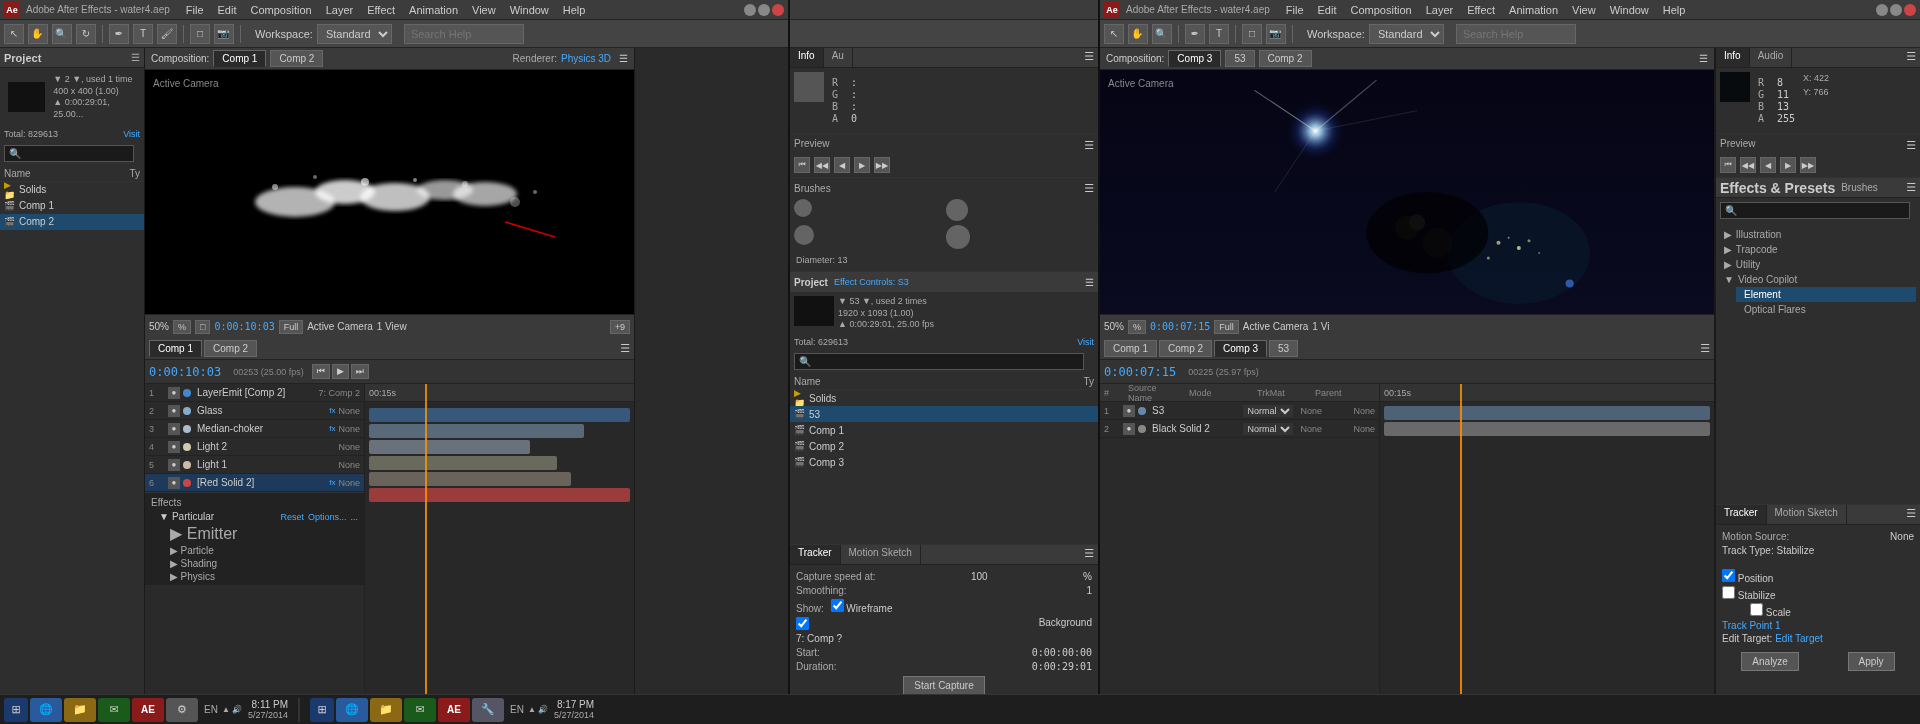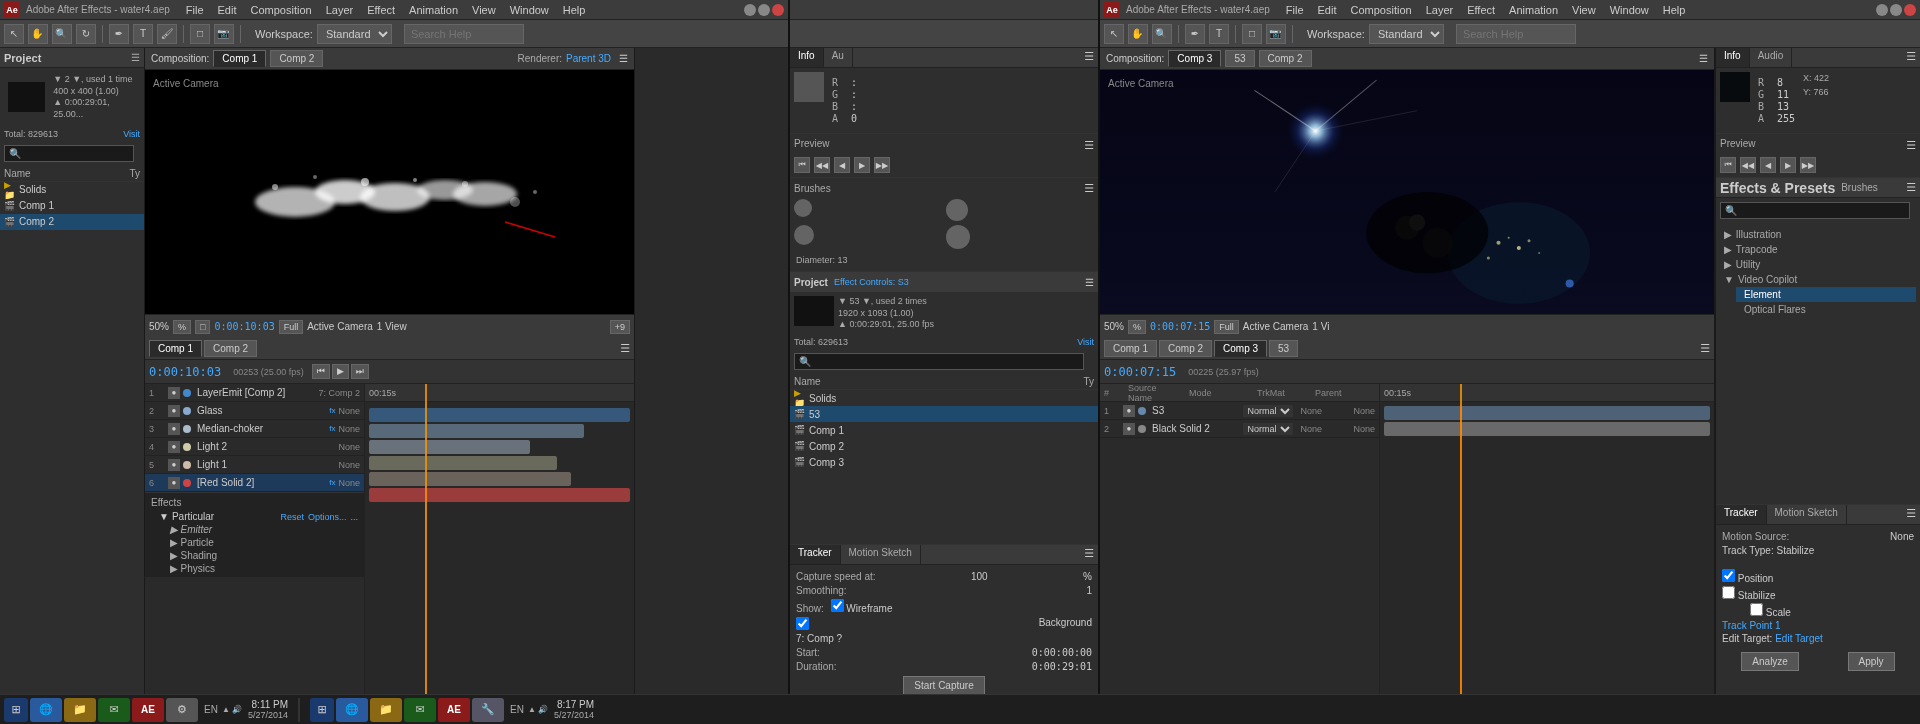--- a/index.html
+++ b/index.html
@@ -553,7 +553,7 @@
               <div class="tab active">Comp 1</div>
               <div class="tab">Comp 2</div>
               <span style="margin-left:auto; font-size:10px; color:#aaa;">Renderer:</span>
-              <span style="font-size:10px; color:#4af;">Parent 3D</span>
+              <span style="font-size:10px; color:#4af;">Physics 3D</span>
               <span style="margin-left:4px; cursor:pointer;">☰</span>
             </div>
             <div class="comp-canvas">

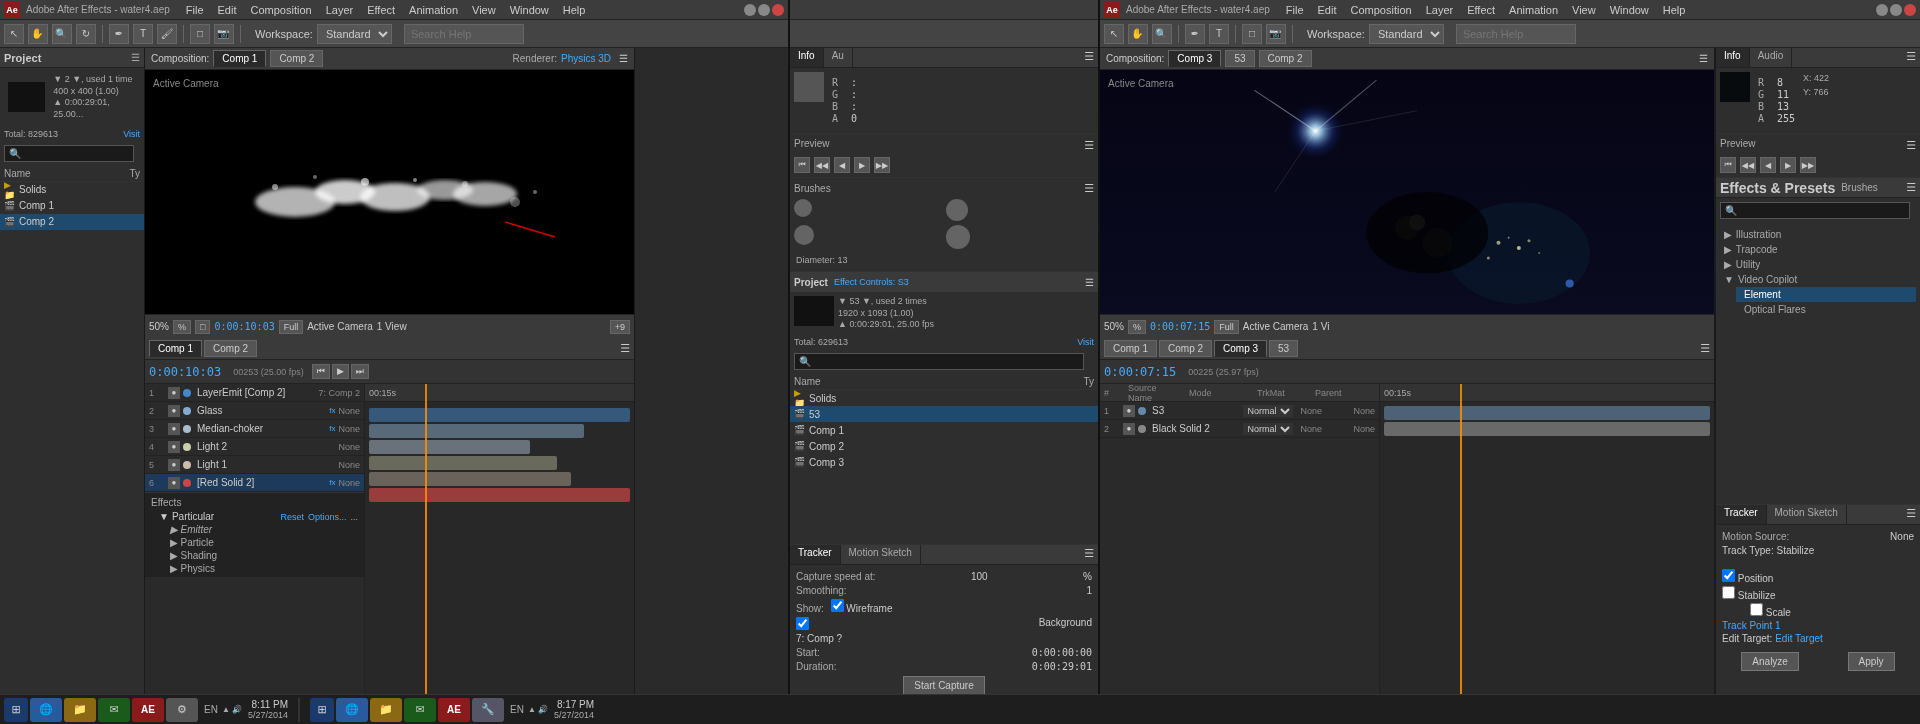--- a/index.html
+++ b/index.html
@@ -674,7 +674,7 @@
                       <span style="margin-left:4px; color:#aaa; font-size:9px;">...</span>
                     </div>
                     <div style="padding-left:12px;">
-                      <div style="font-size:10px; color:#aaa; padding:1px;font-style:italic;">▶ <span>Emitter</span></div>
+                      <div style="font-size:16px; color:#aaa; padding:1px;">▶ <span>Emitter</span></div>
                       <div style="font-size:10px; color:#aaa; padding:1px;">▶ <span>Particle</span></div>
                       <div style="font-size:10px; color:#aaa; padding:1px;">▶ <span>Shading</span></div>
                       <div style="font-size:10px; color:#aaa; padding:1px;">▶ <span>Physics</span></div>

